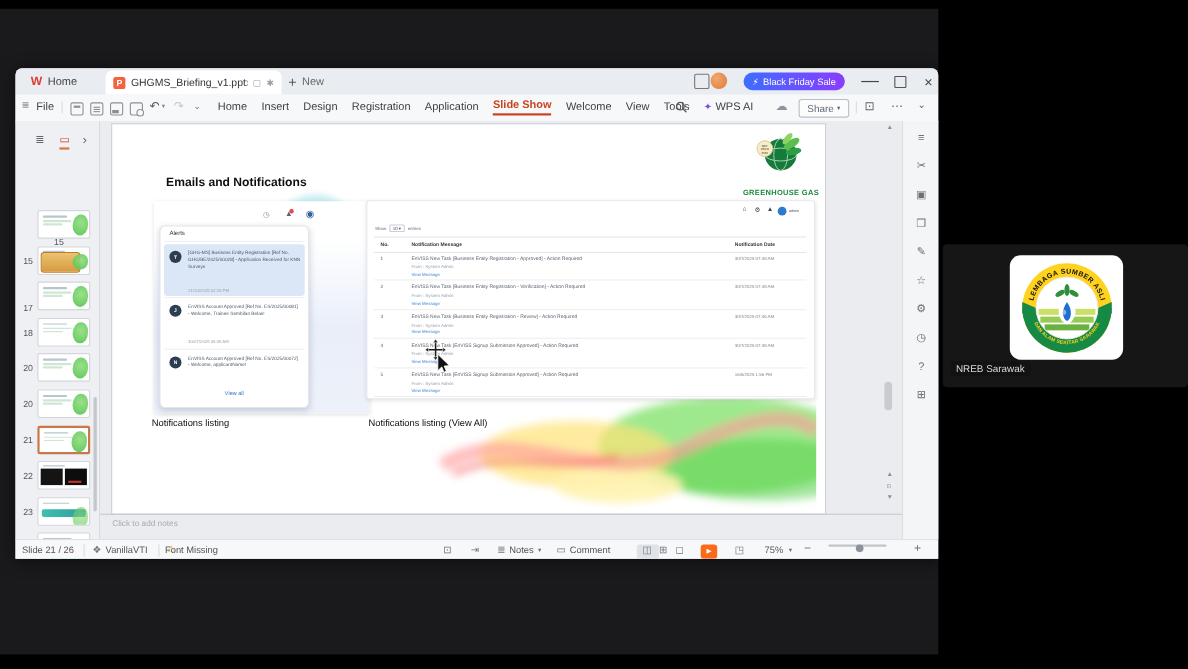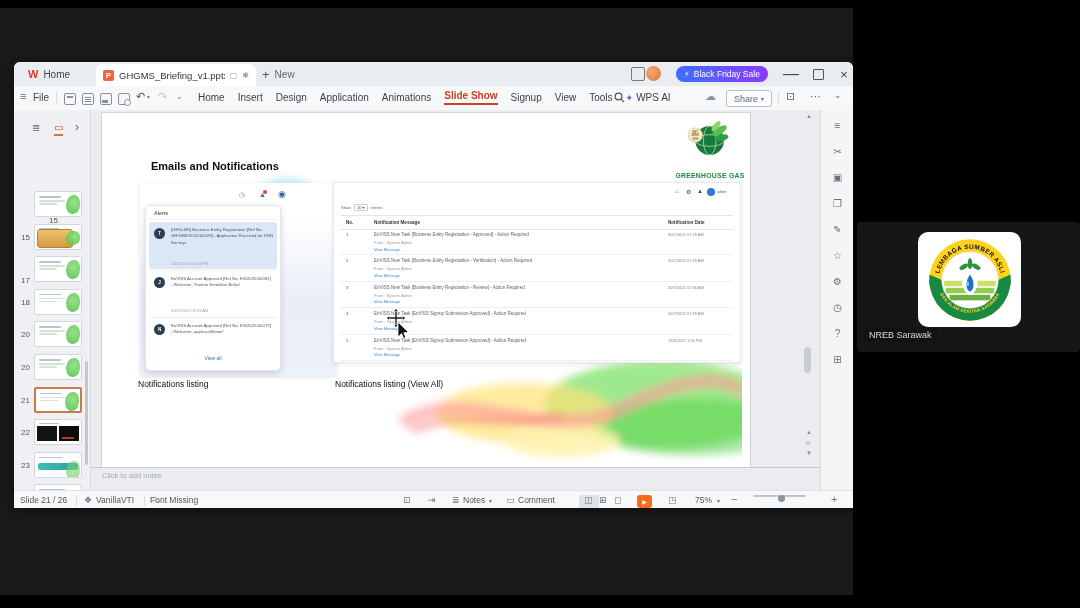--- a/index.html
+++ b/index.html
@@ -184,7 +184,7 @@
           <span class="menu-item">Home</span>
           <span class="menu-item">Insert</span>
           <span class="menu-item">Design</span>
-          <span class="menu-item">Application</span>
+          <span class="menu-item">Registration</span>
           <span class="menu-item">Animations</span>
           <span class="menu-item active">Slide Show</span>
           <span class="menu-item">Signup</span>

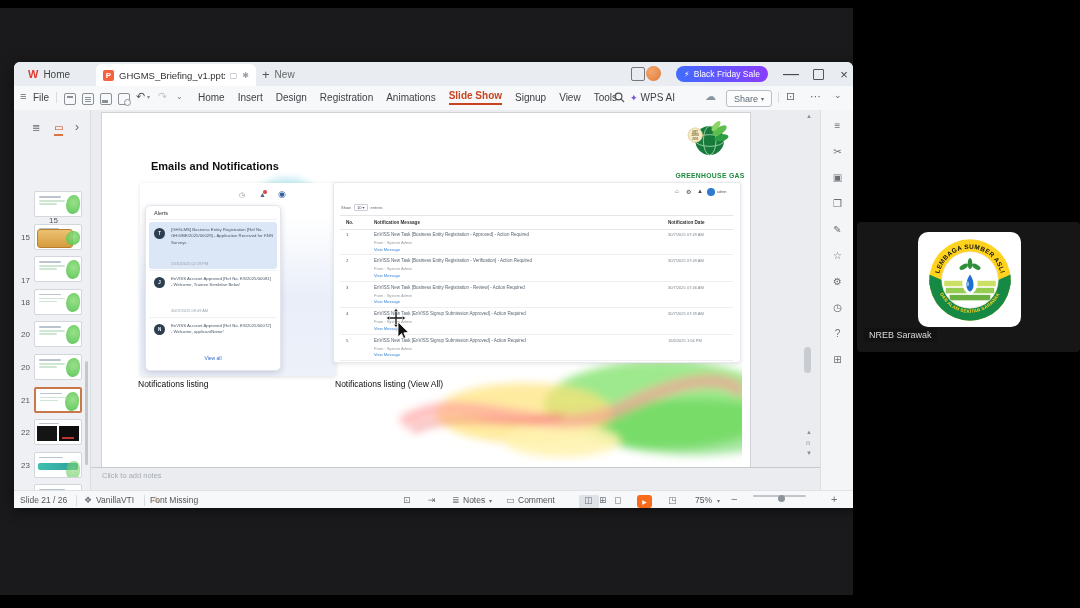--- a/index.html
+++ b/index.html
@@ -185,7 +185,7 @@
           <span class="menu-item">Insert</span>
           <span class="menu-item">Design</span>
           <span class="menu-item">Registration</span>
-          <span class="menu-item">Animations</span>
+          <span class="menu-item">Application</span>
           <span class="menu-item active">Slide Show</span>
           <span class="menu-item">Signup</span>
           <span class="menu-item">View</span>

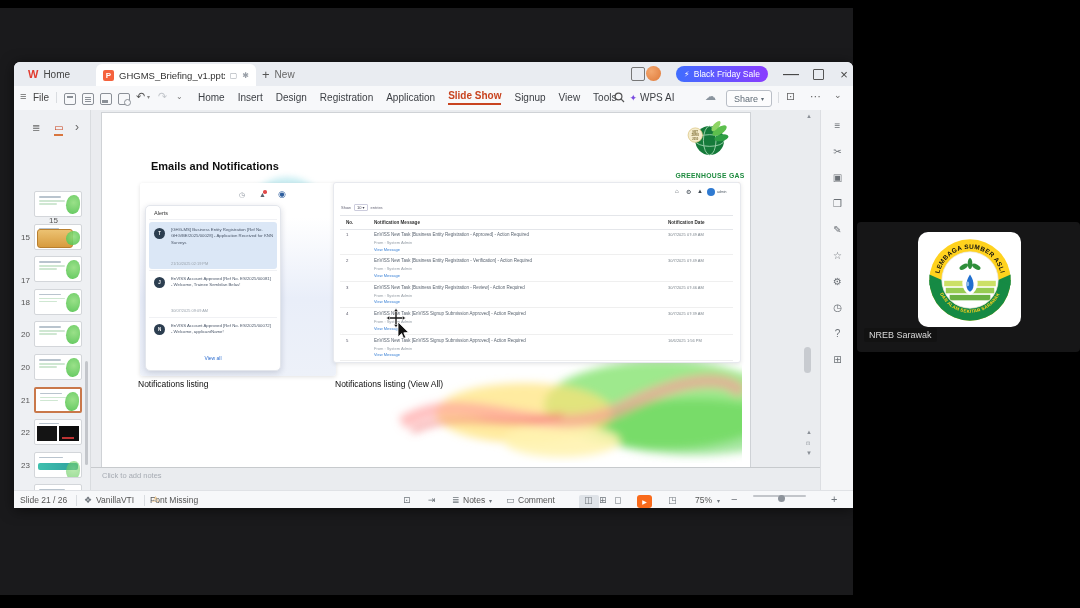--- a/index.html
+++ b/index.html
@@ -187,7 +187,7 @@
           <span class="menu-item">Registration</span>
           <span class="menu-item">Application</span>
           <span class="menu-item active">Slide Show</span>
-          <span class="menu-item">Signup</span>
+          <span class="menu-item">Welcome</span>
           <span class="menu-item">View</span>
           <span class="menu-item">Tools</span>
           <span class="menu-item"><span class="sparkle">✦</span>WPS AI</span>

